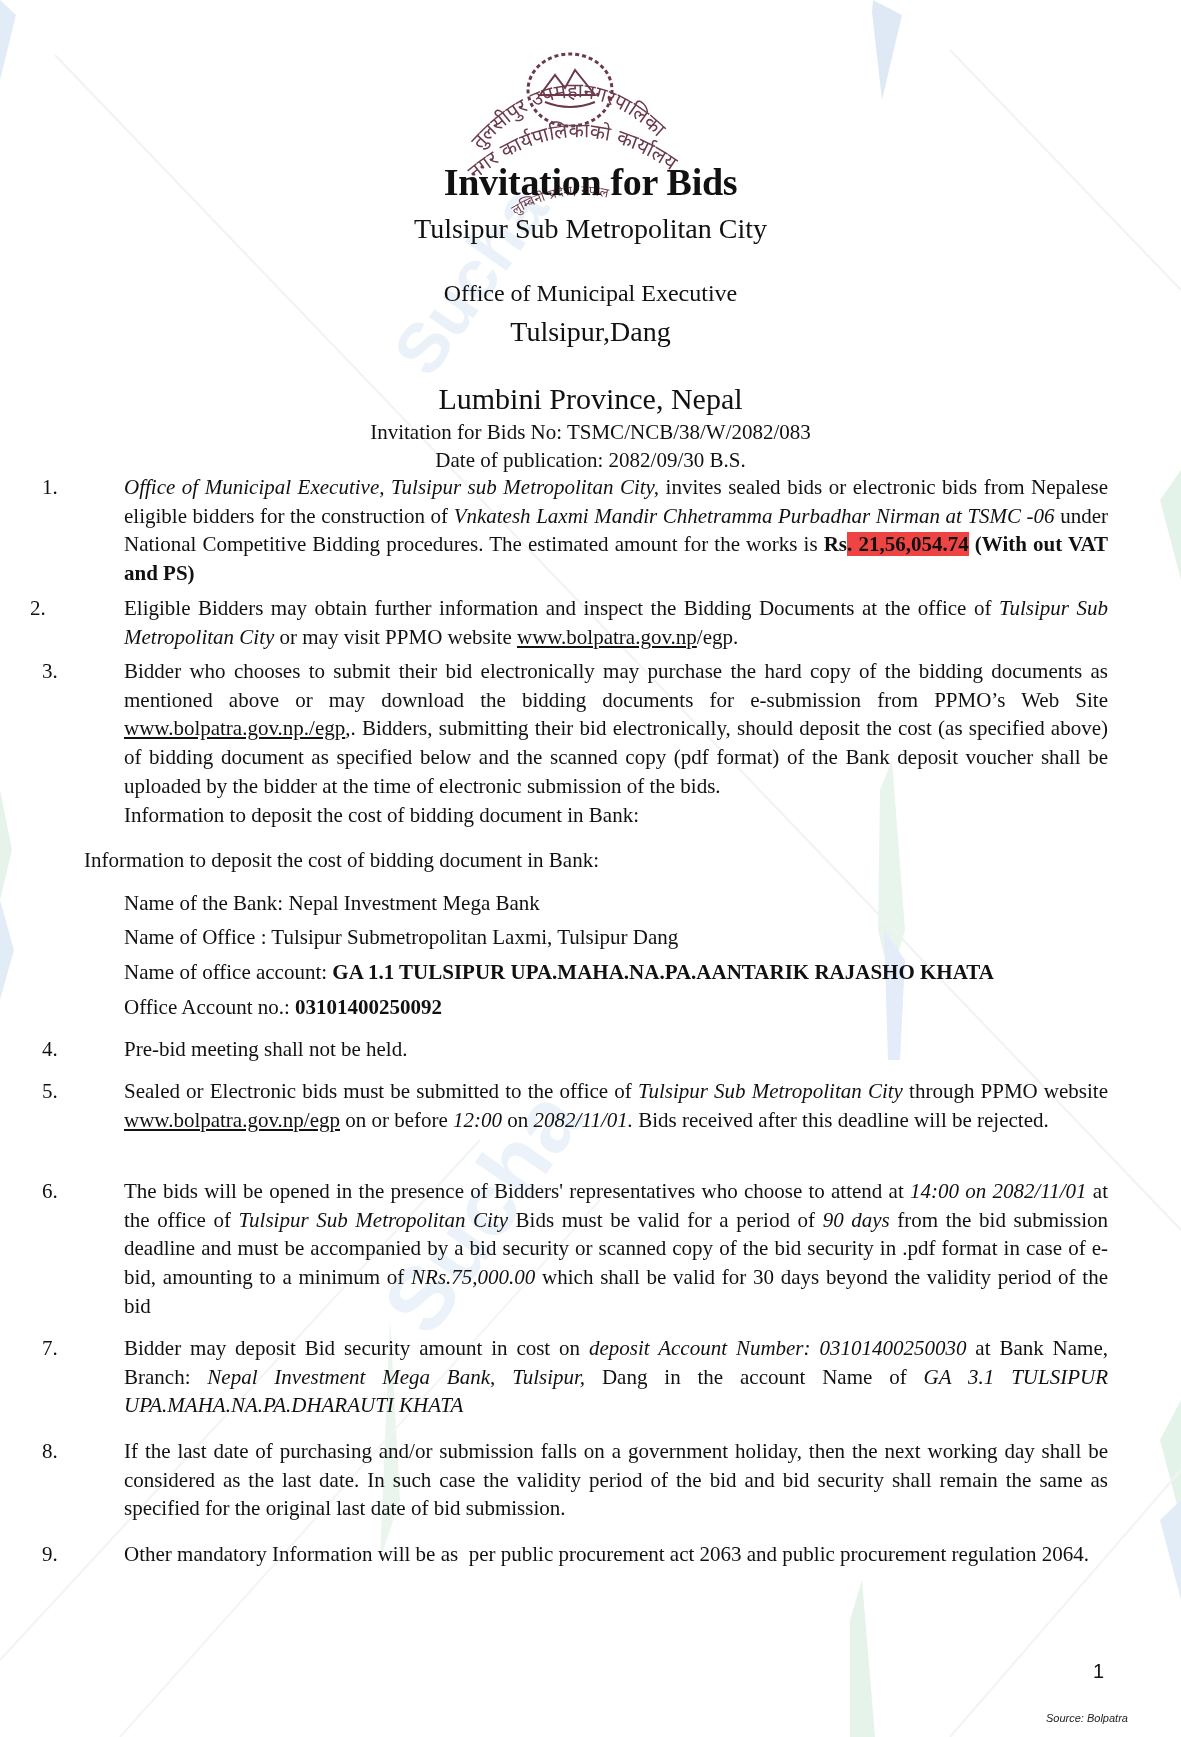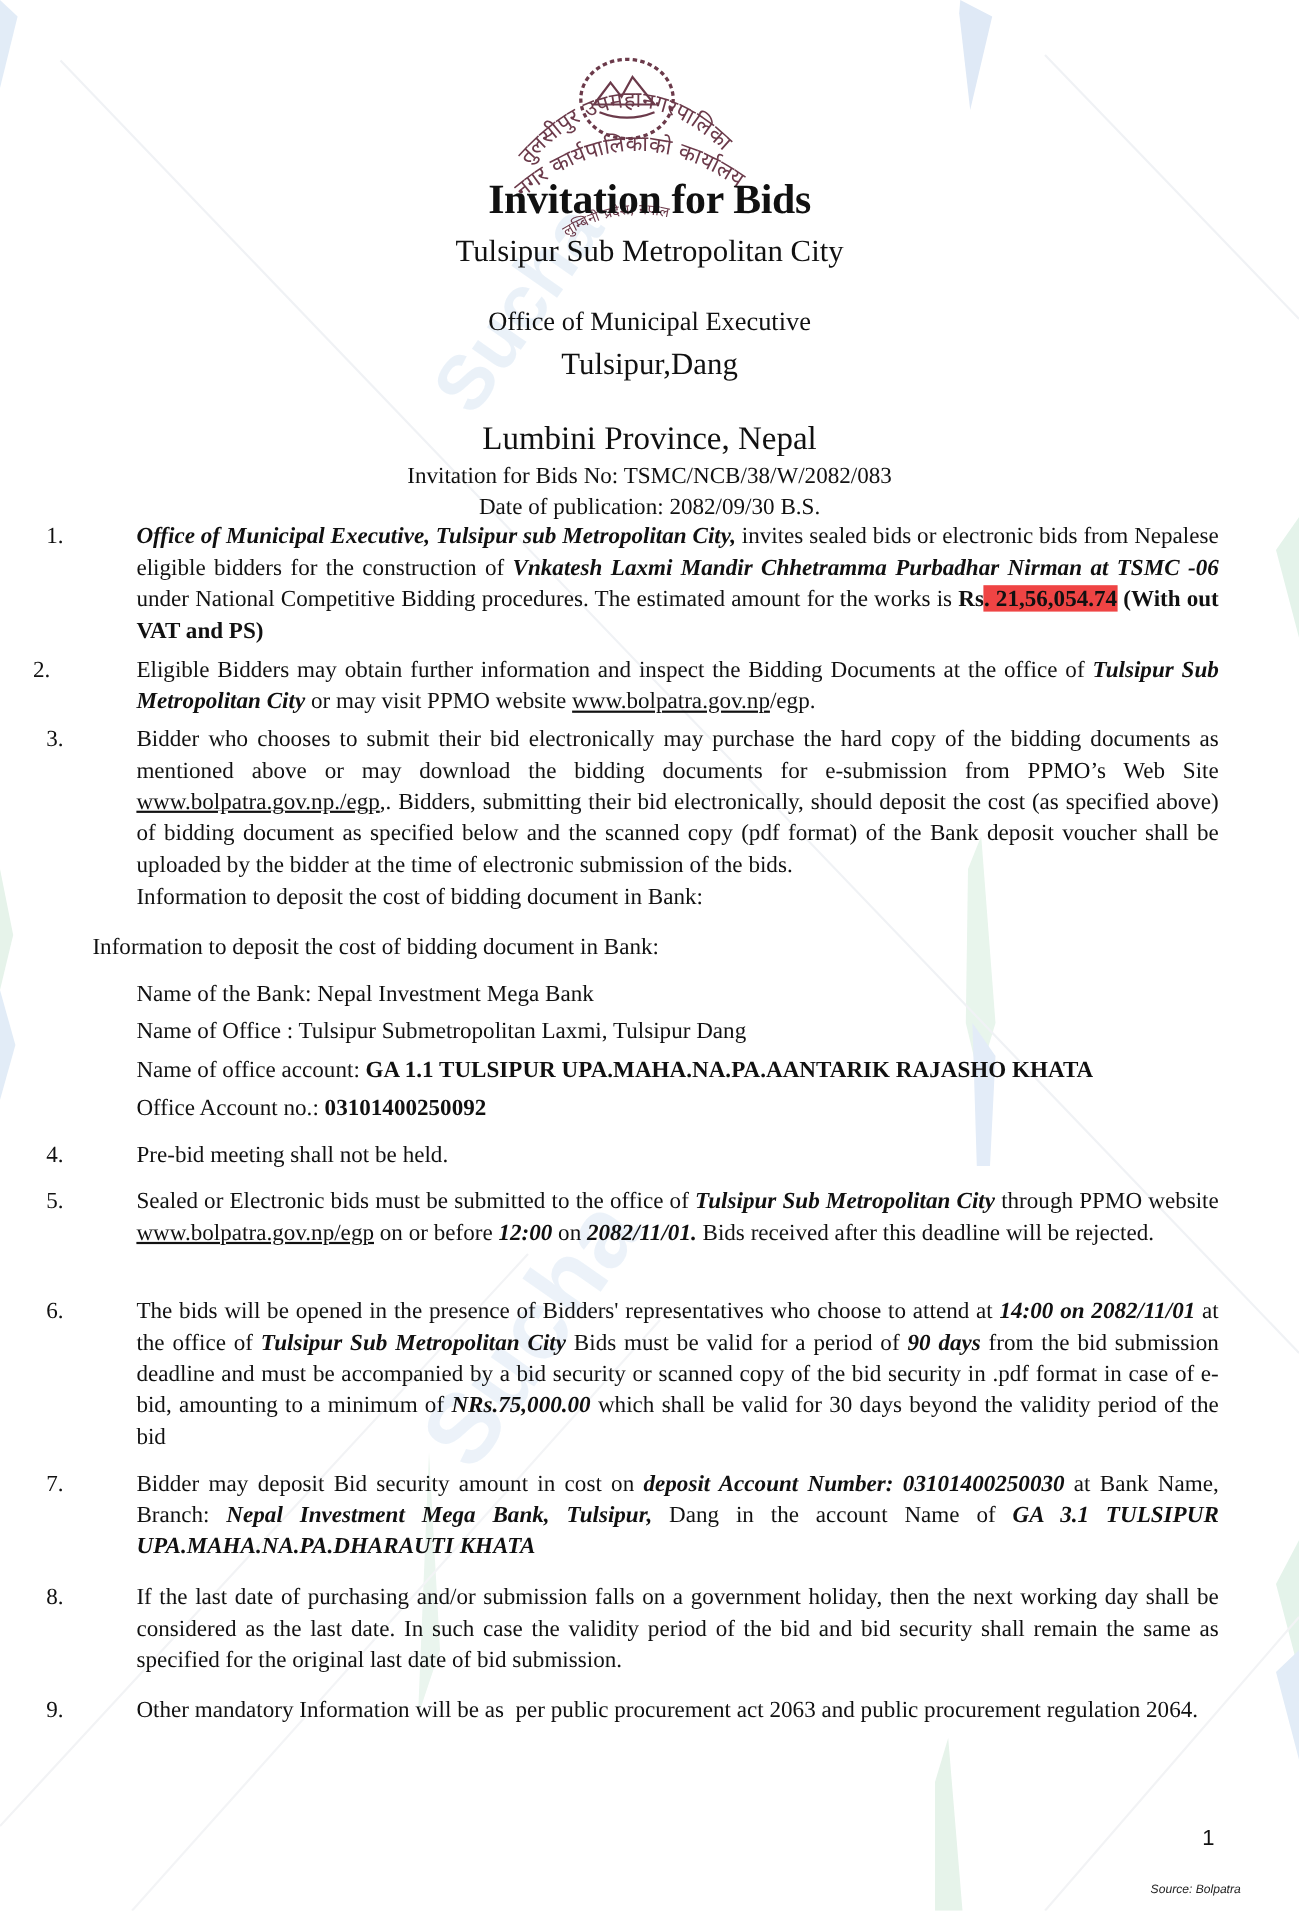--- a/index.html
+++ b/index.html
@@ -20,7 +20,7 @@
     .body { position: absolute; left: 124px; width: 984px; font-size: 21px; line-height: 28.7px; text-align: justify; }
     .body p { margin: 0; }
     .b { font-weight: bold; }
-    .bi { font-weight: bold; font-style: italic; }
+    .bi { font-weight: normal; font-style: italic; }
     .u { text-decoration: underline; }
     .hl { background: #ef4444; }
     .bank { position: absolute; left: 124px; font-size: 21px; }

